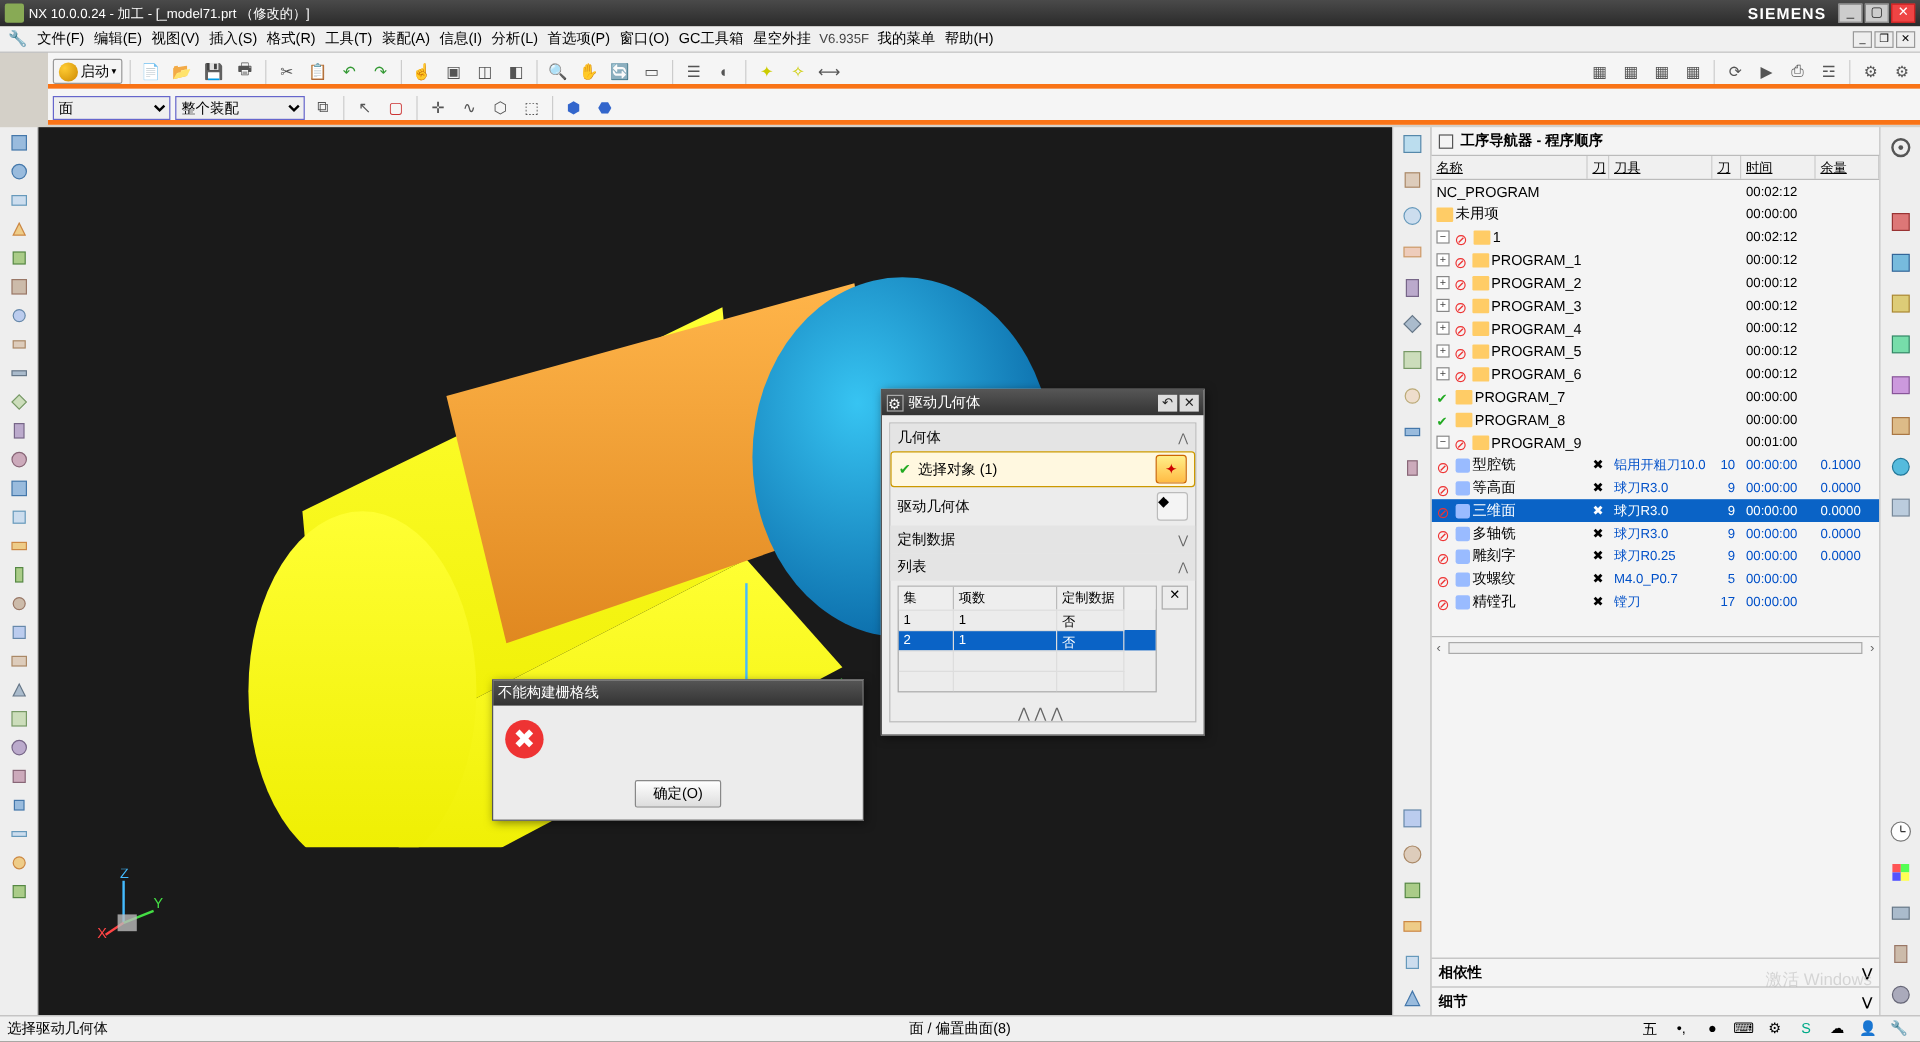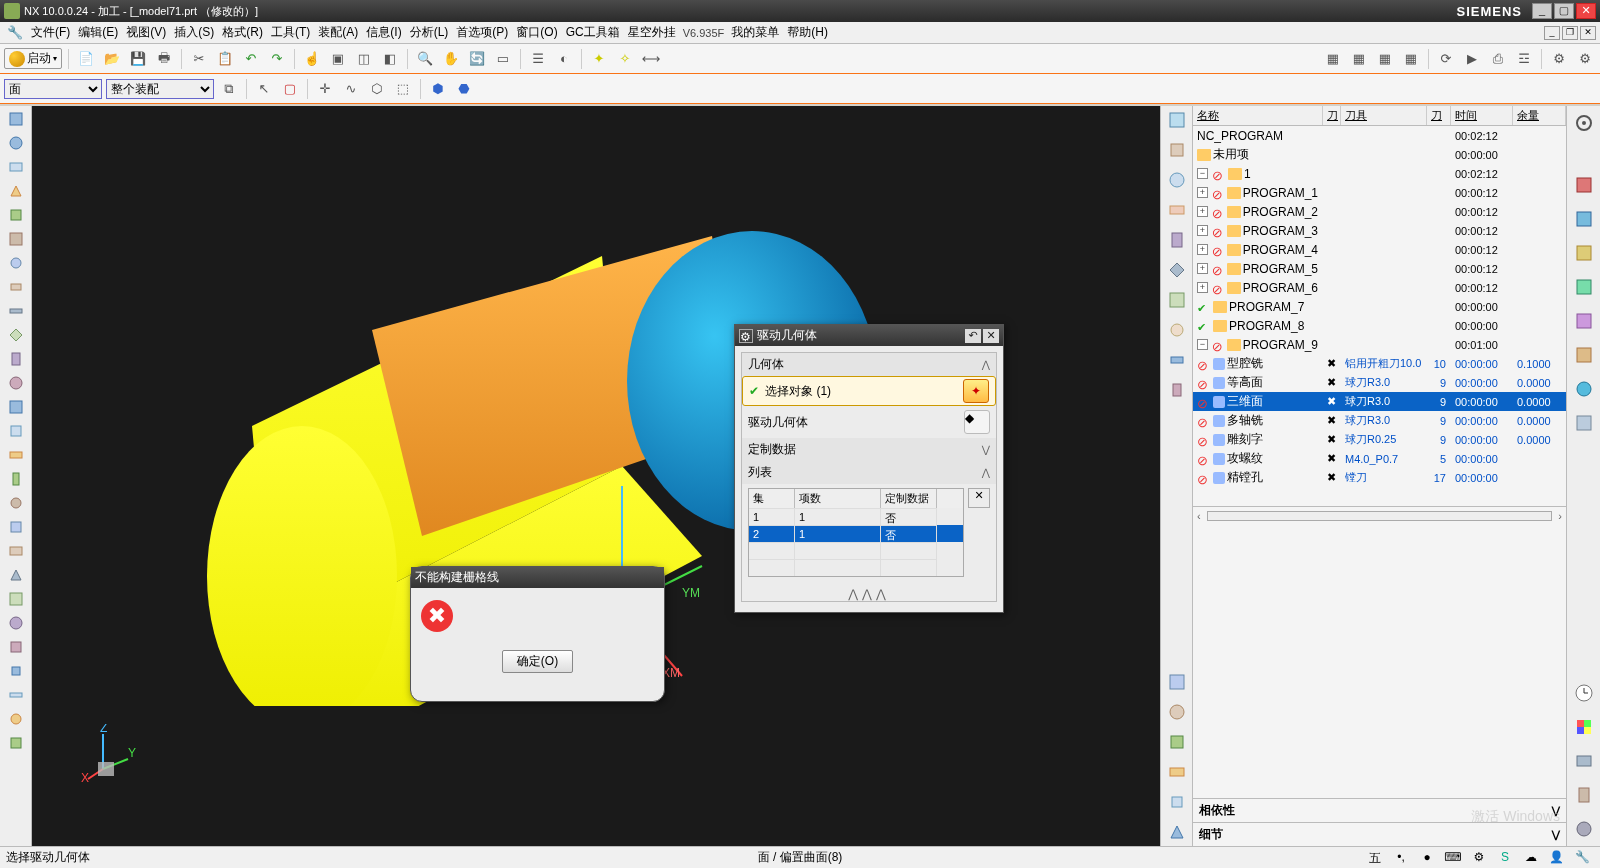--- a/index.html
+++ b/index.html
@@ -16,7 +16,7 @@
 .menubar .plugin-v { color:#444; font-size:11px; padding:0 2px; }
 .menubar .mdi-icons { margin-left:auto; display:flex; gap:2px; }
 .menubar .mdi-icons .mdi { width:16px; height:14px; border:1px solid #999; background:#eee; cursor:pointer; font-size:9px; text-align:center; }
-.toolbar { height:30px; background:#f5f5f5; border-bottom:1px solid #f97316; display:flex; align-items:center; padding:0 4px; gap:4px; }
+.toolbar { height:30px; background:#f5f5f5; border-bottom:4px solid #f97316; display:flex; align-items:flex-end; padding:0 4px; gap:4px;margin-left:40px; }
 .tb-ico { width:22px; height:22px; border:1px solid transparent; display:flex; align-items:center; justify-content:center; cursor:pointer; border-radius:2px; font-size:13px; color:#555; }
 .tb-ico.green { color:#393; }
 .tb-ico.red { color:#c33; }

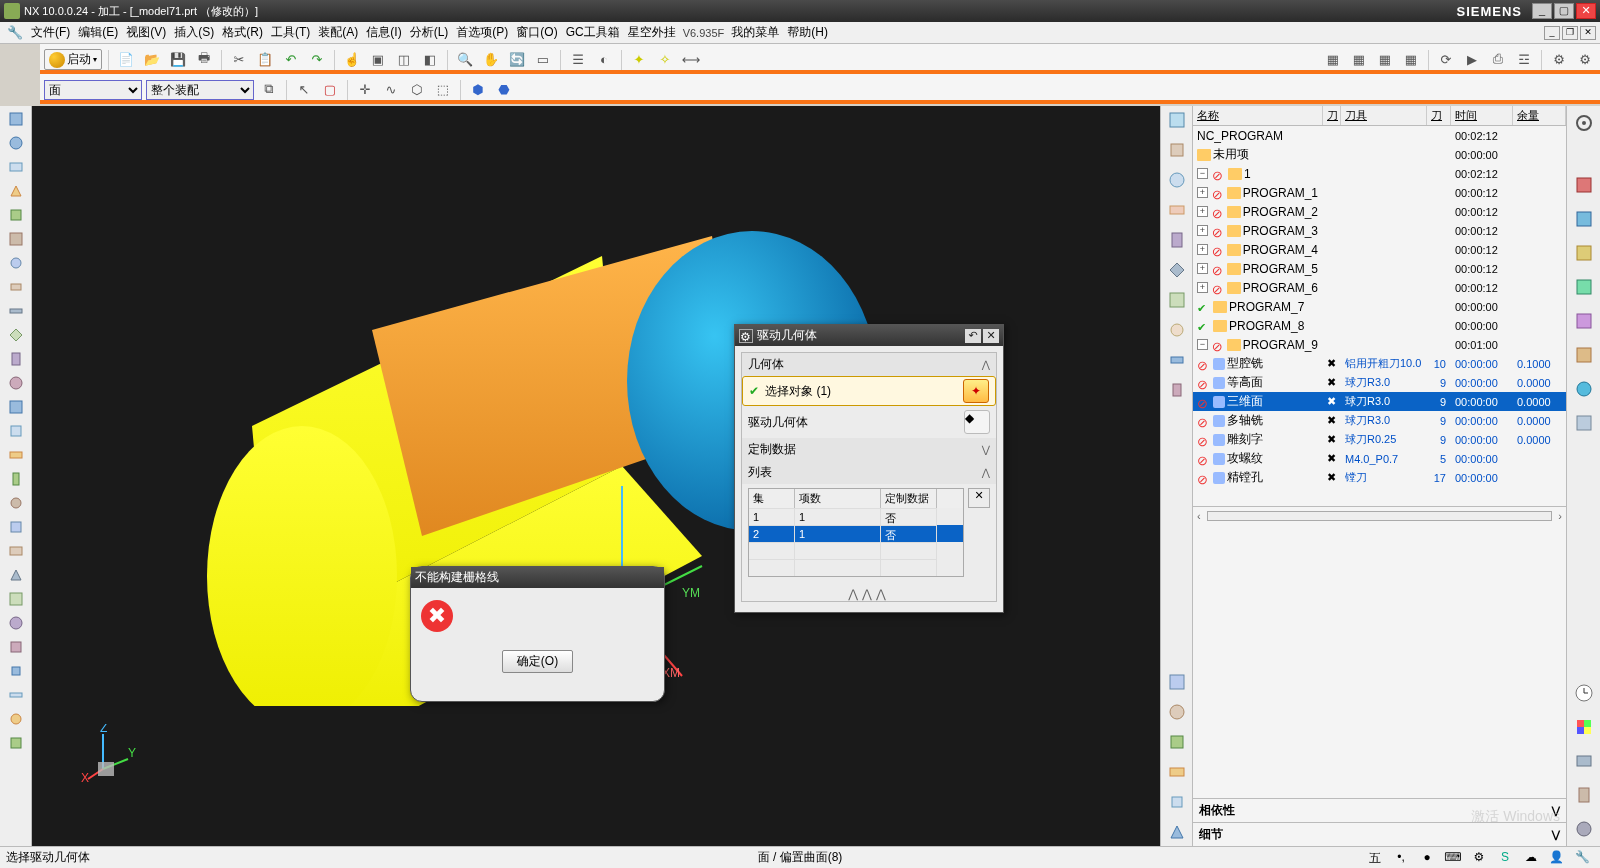--- a/index.html
+++ b/index.html
@@ -569,6 +569,10 @@
   </div>
 
   <div class="navpanel">
+    <div class="nav-title">
+      <div class="pin"></div>
+      <span>工序导航器 - 程序顺序</span>
+    </div>
     <div class="nav-table">
       <div class="nav-head">
         <div class="nh nh-name">名称</div>

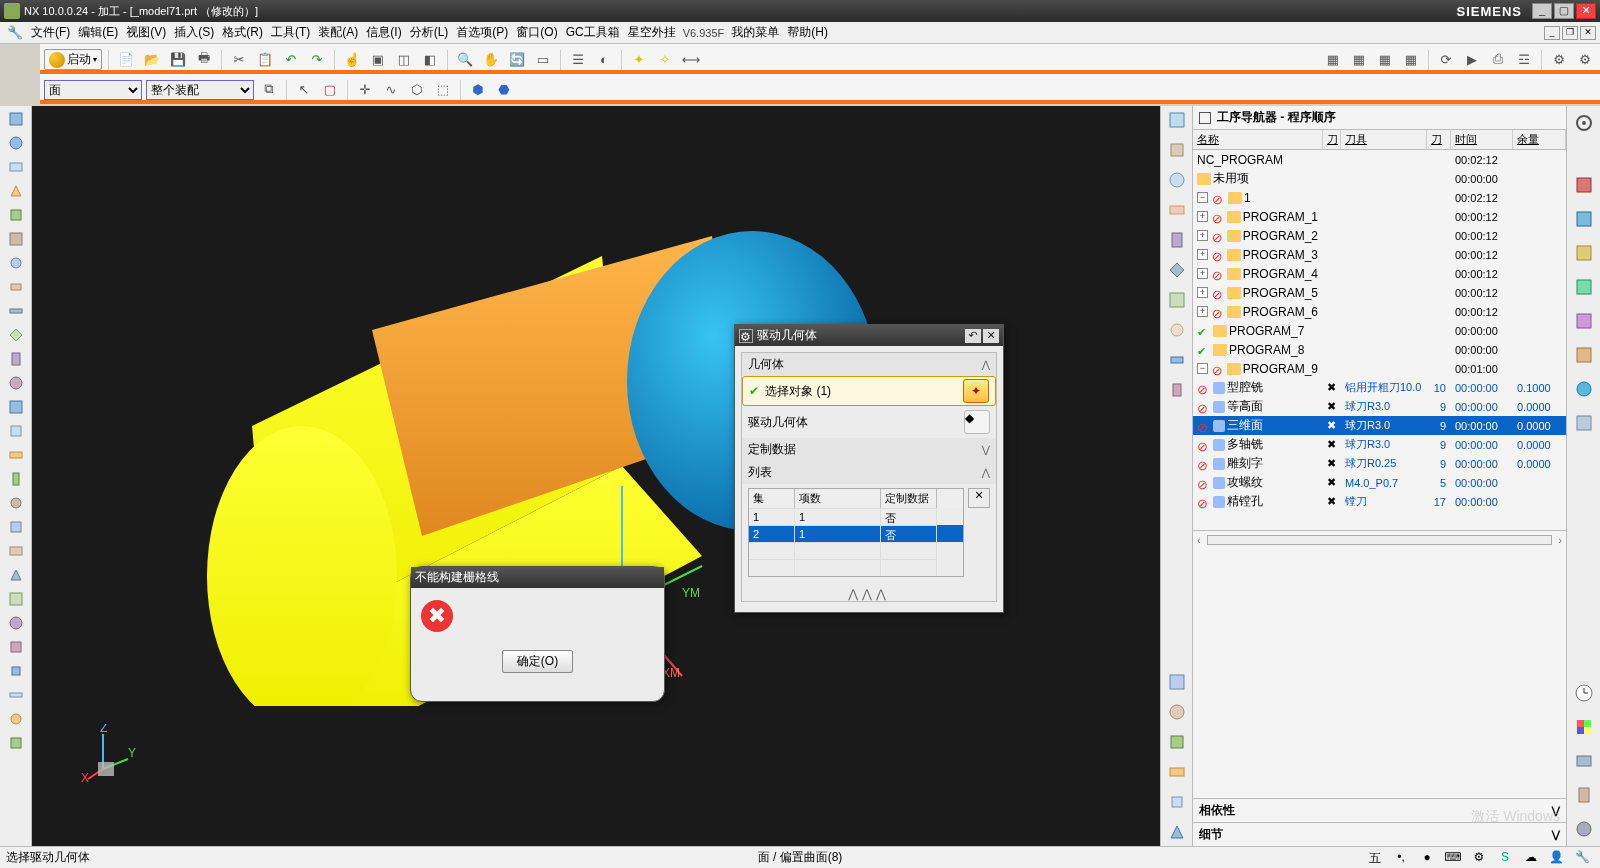--- a/index.html
+++ b/index.html
@@ -110,7 +110,7 @@
 .btn { padding:2px 14px; border:1px solid #888; background:linear-gradient(#fff,#ddd); border-radius:2px; cursor:pointer; }
 .btn.primary { border:1px solid #3a3; background:linear-gradient(#bfe,#8d8); }
 
-.err-dlg { width:255px;border-radius:12px; }
+.err-dlg { width:310px; }
 .err-body { display:flex; padding:12px 10px; gap:10px; }
 .err-ico { width:32px; height:32px; border-radius:50%; background:#e33; color:#fff; font-size:22px; text-align:center; line-height:32px; flex-shrink:0; }
 .err-txt { font-size:12px; line-height:1.5; }

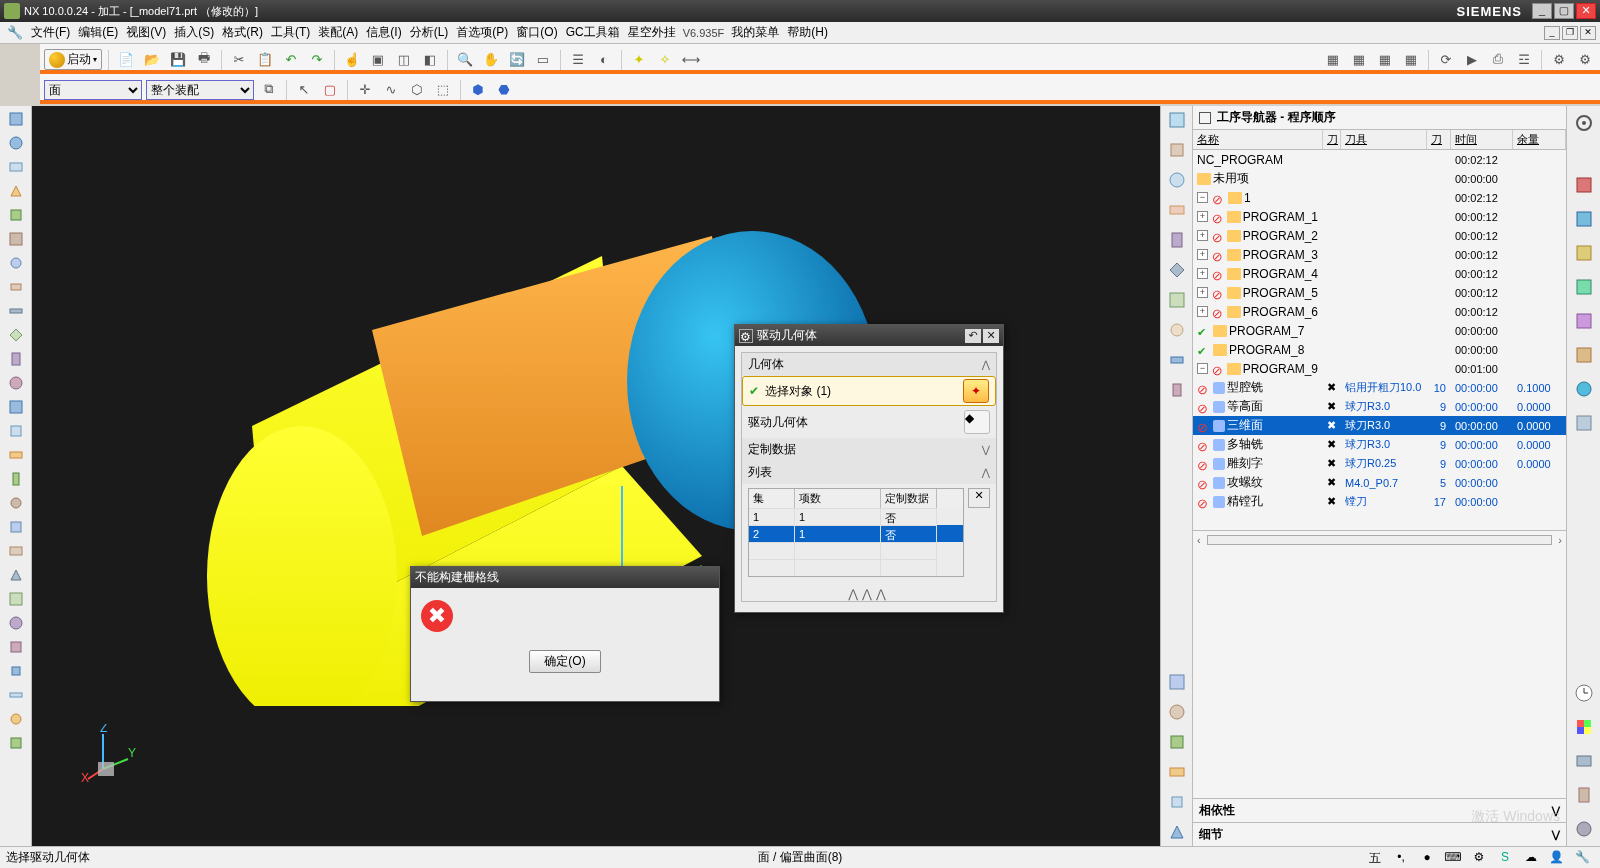--- a/index.html
+++ b/index.html
@@ -114,7 +114,7 @@
 .err-body { display:flex; padding:12px 10px; gap:10px; }
 .err-ico { width:32px; height:32px; border-radius:50%; background:#e33; color:#fff; font-size:22px; text-align:center; line-height:32px; flex-shrink:0; }
 .err-txt { font-size:12px; line-height:1.5; }
-.err-foot { text-align:center; padding:6px 0 28px; }
+.err-foot { text-align:center; padding:6px 0 10px; }
 
 .triad { position:absolute; left:46px; bottom:62px; width:60px; height:60px; }
 </style>

